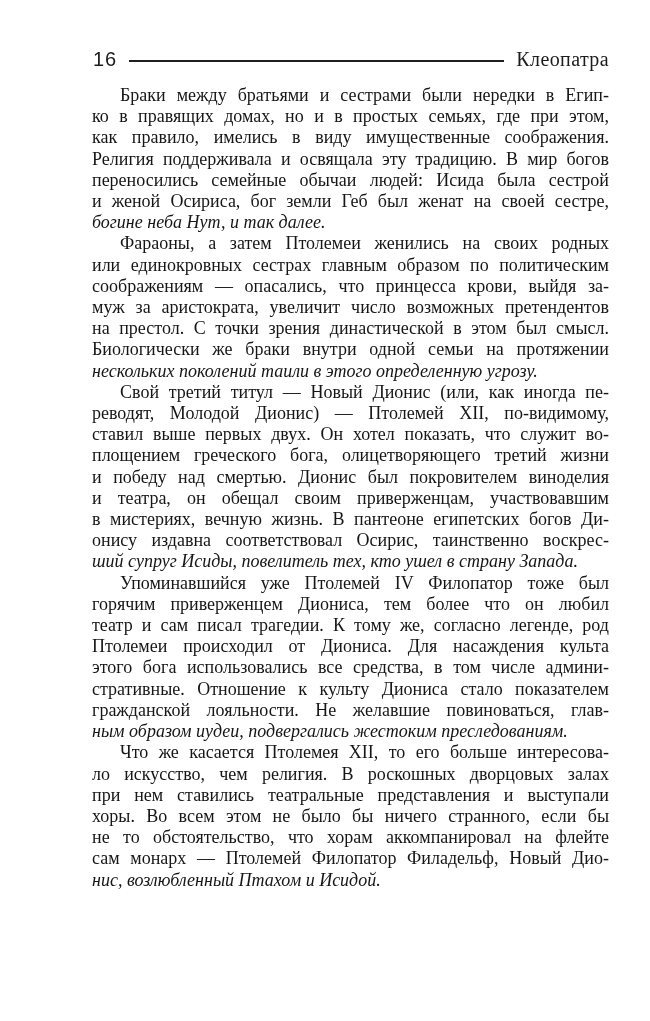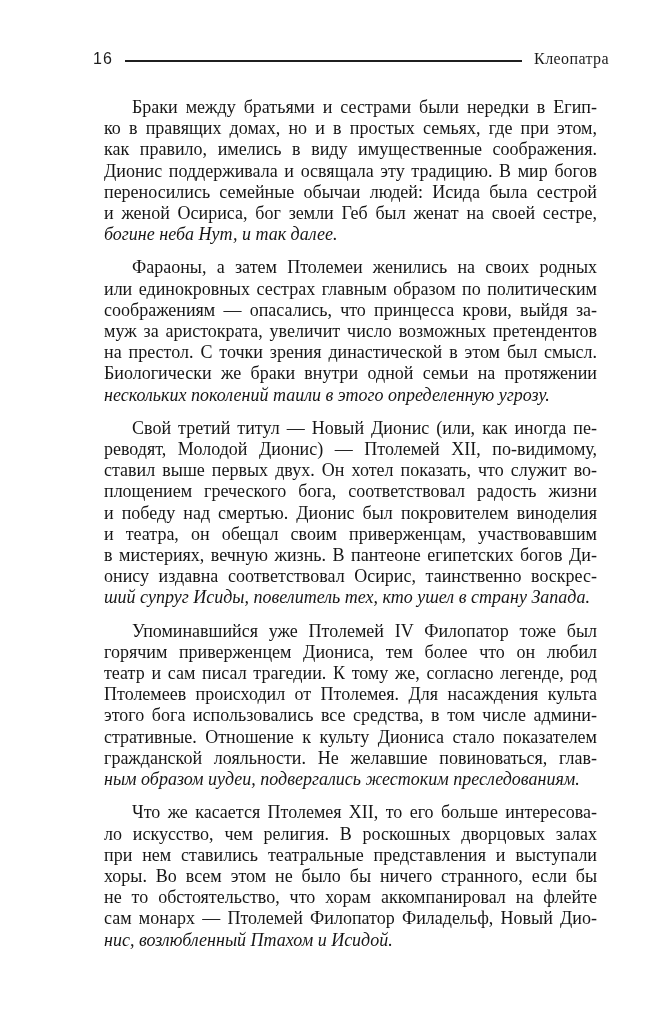--- a/index.html
+++ b/index.html
@@ -24,7 +24,7 @@
     display: flex;
     align-items: flex-start;
     font-family: "Liberation Sans", sans-serif;
-    font-size: 16px;
+    font-size: 20px;
     line-height: 16px;
     color: #1c1c1c;
   }

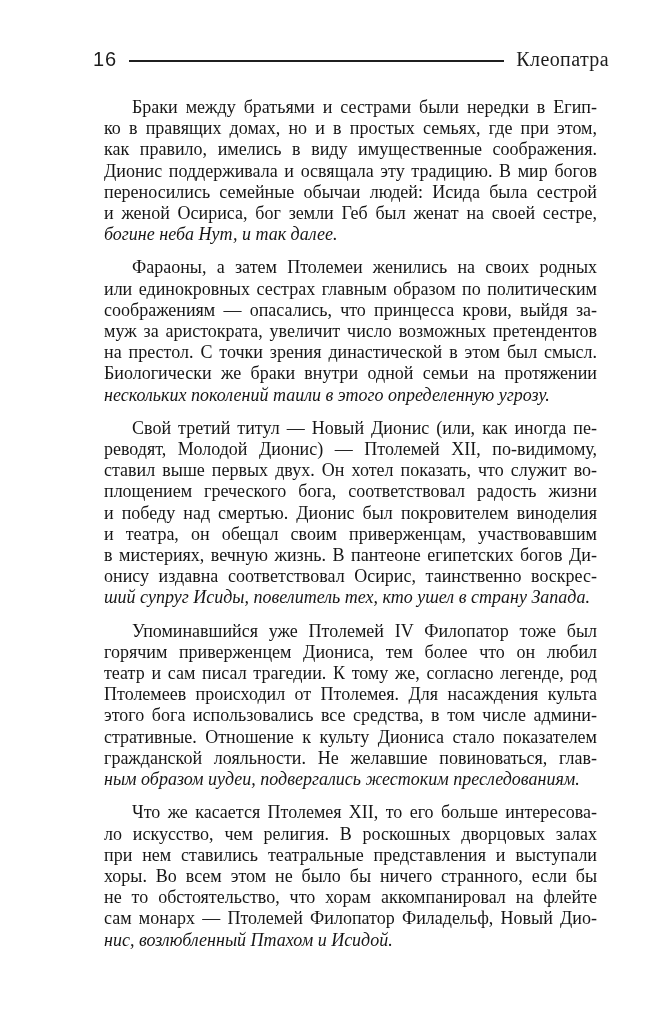--- a/index.html
+++ b/index.html
@@ -51,7 +51,7 @@
     color: #161616;
   }
   .para {
-    margin: 12px;
+    margin: 0;
   }
   .line {
     text-align: justify;

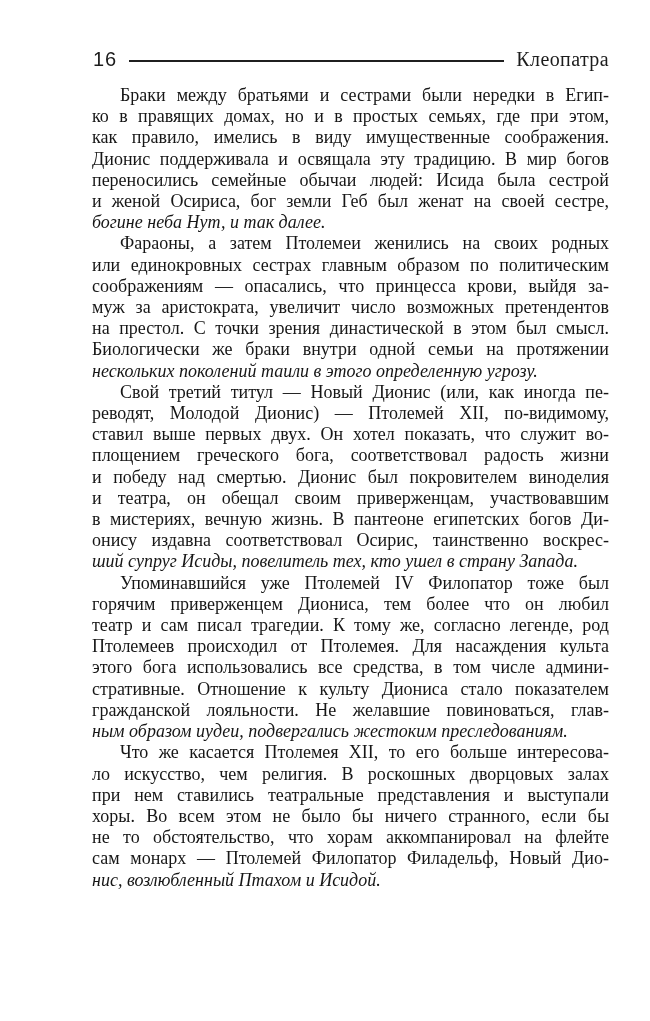--- a/index.html
+++ b/index.html
@@ -79,7 +79,7 @@
         <div class="line first">Браки между братьями и сестрами были нередки в Егип-</div>
         <div class="line">ко в правящих домах, но и в простых семьях, где при этом,</div>
         <div class="line">как правило, имелись в виду имущественные соображения.</div>
-        <div class="line">Дионис поддерживала и освящала эту традицию. В мир богов</div>
+        <div class="line">Религия поддерживала и освящала эту традицию. В мир богов</div>
         <div class="line">переносились семейные обычаи людей: Исида была сестрой</div>
         <div class="line">и женой Осириса, бог земли Геб был женат на своей сестре,</div>
         <div class="line last">богине неба Нут, и так далее.</div>

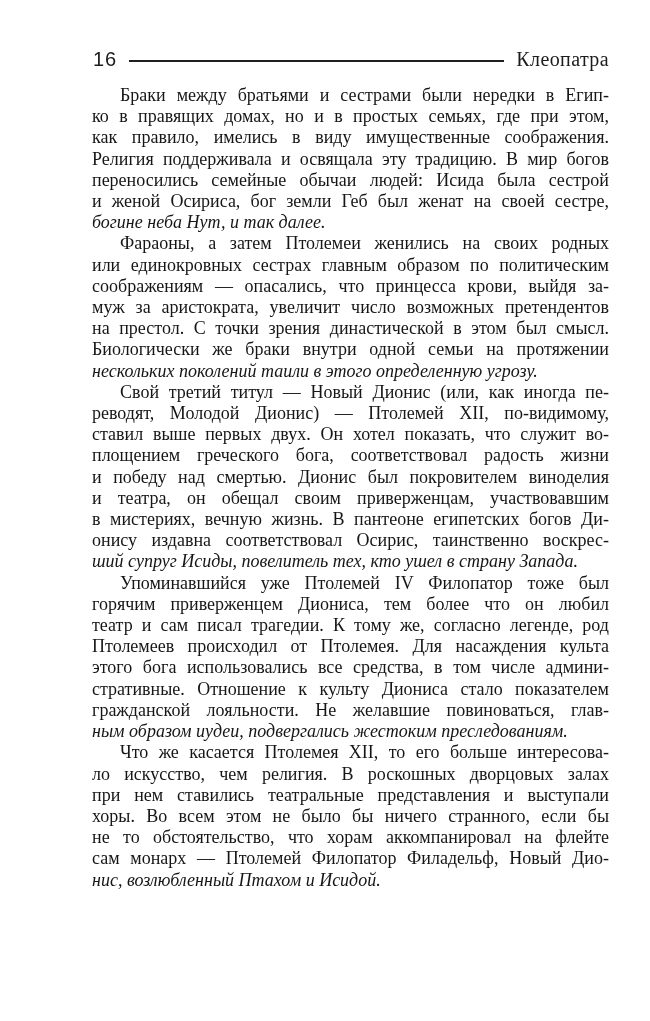--- a/index.html
+++ b/index.html
@@ -97,7 +97,7 @@
         <div class="line first">Свой третий титул — Новый Дионис (или, как иногда пе-</div>
         <div class="line">реводят, Молодой Дионис) — Птолемей XII, по-видимому,</div>
         <div class="line">ставил выше первых двух. Он хотел показать, что служит во-</div>
-        <div class="line">площением греческого бога, соответствовал радость жизни</div>
+        <div class="line">площением греческого бога, олицетворяющего третий жизни</div>
         <div class="line">и победу над смертью. Дионис был покровителем виноделия</div>
         <div class="line">и театра, он обещал своим приверженцам, участвовавшим</div>
         <div class="line">в мистериях, вечную жизнь. В пантеоне египетских богов Ди-</div>

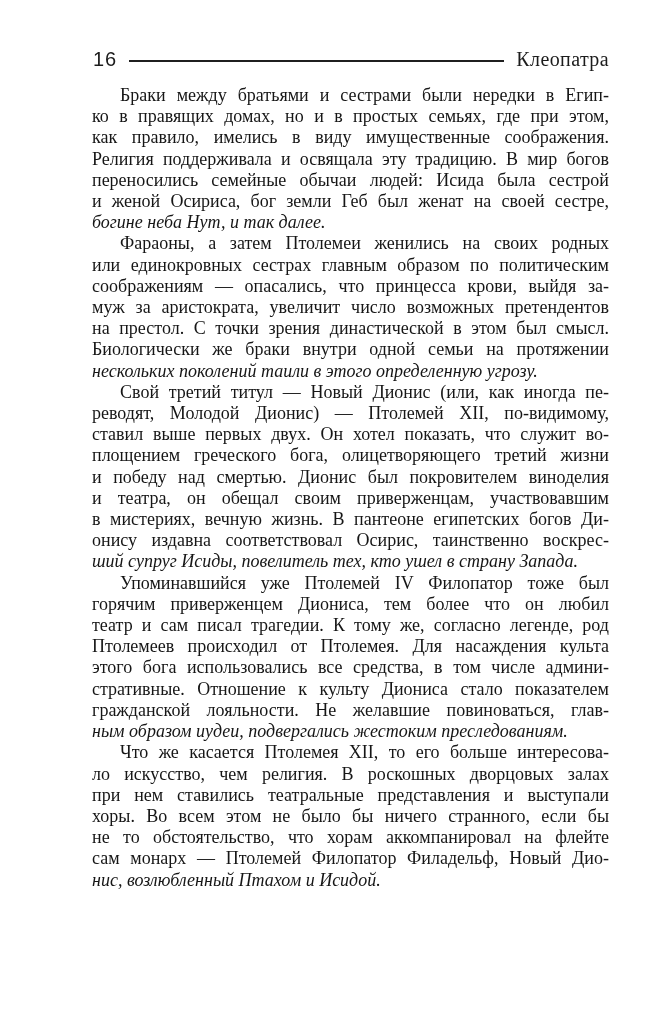--- a/index.html
+++ b/index.html
@@ -108,7 +108,7 @@
         <div class="line first">Упоминавшийся уже Птолемей IV Филопатор тоже был</div>
         <div class="line">горячим приверженцем Диониса, тем более что он любил</div>
         <div class="line">театр и сам писал трагедии. К тому же, согласно легенде, род</div>
-        <div class="line">Птолемеев происходил от Птолемея. Для насаждения культа</div>
+        <div class="line">Птолемеи происходил от Диониса. Для насаждения культа</div>
         <div class="line">этого бога использовались все средства, в том числе админи-</div>
         <div class="line">стративные. Отношение к культу Диониса стало показателем</div>
         <div class="line">гражданской лояльности. Не желавшие повиноваться, глав-</div>

